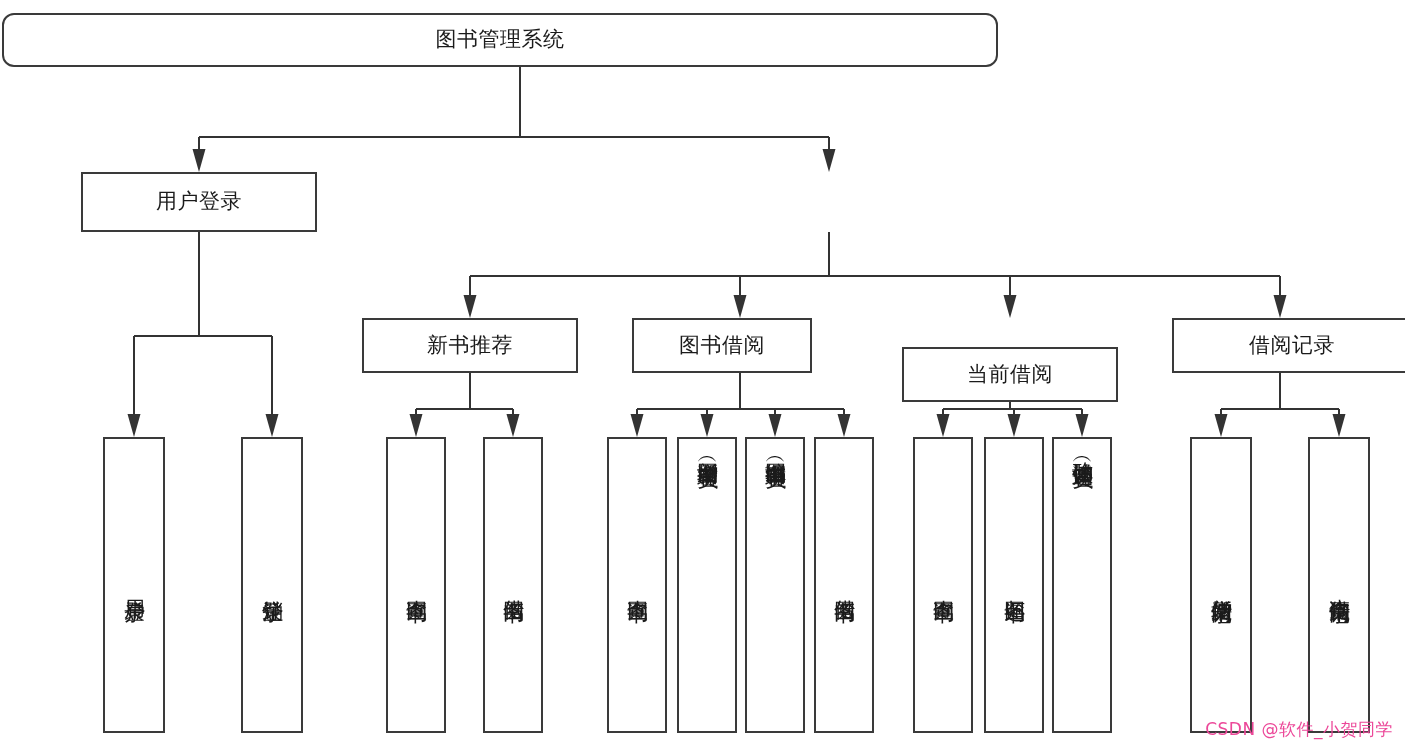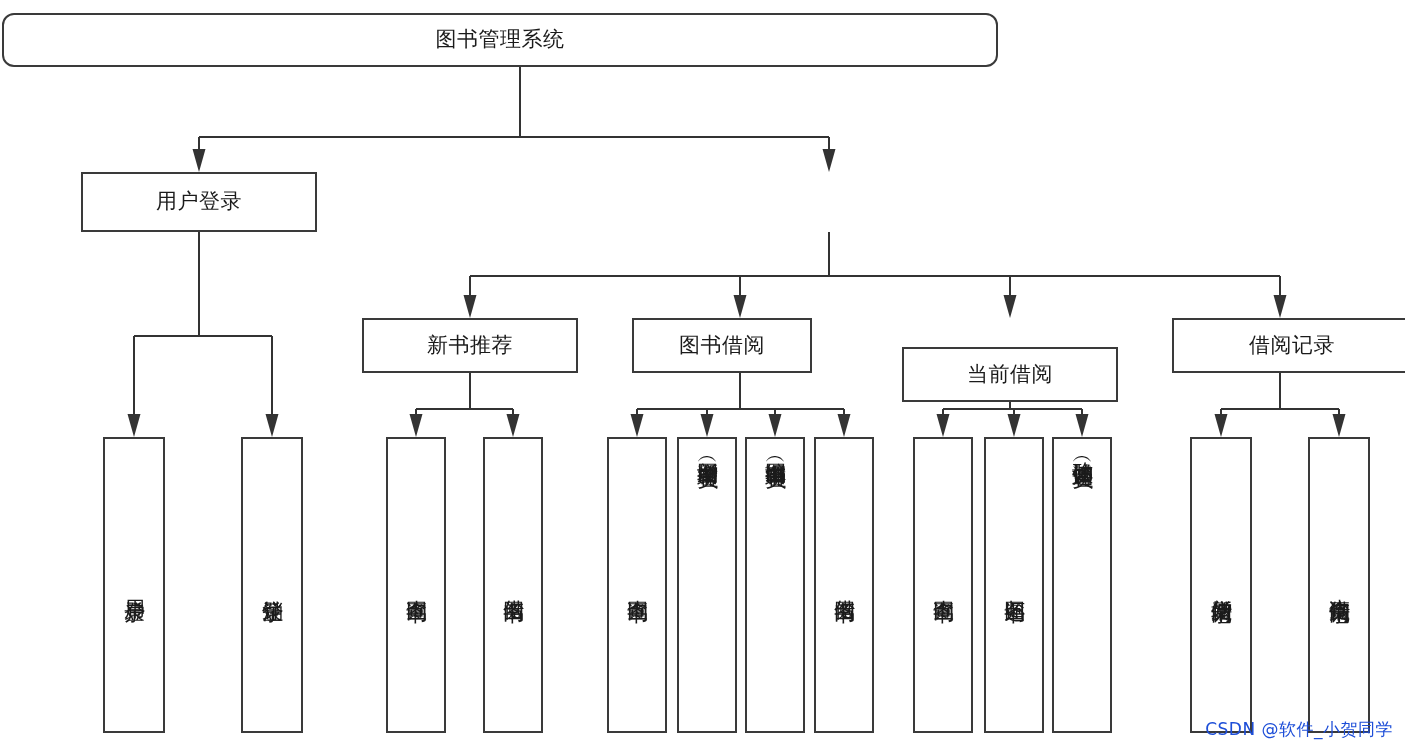--- a/index.html
+++ b/index.html
@@ -69,7 +69,7 @@
     right: 12px;
     bottom: 6px;
     font-size: 17px;
-    color: #1d4ed8;
+    color: #ec4899;
     white-space: nowrap;
     letter-spacing: 0.5px;
     font-family: "DejaVu Sans", "Liberation Sans", sans-serif;

